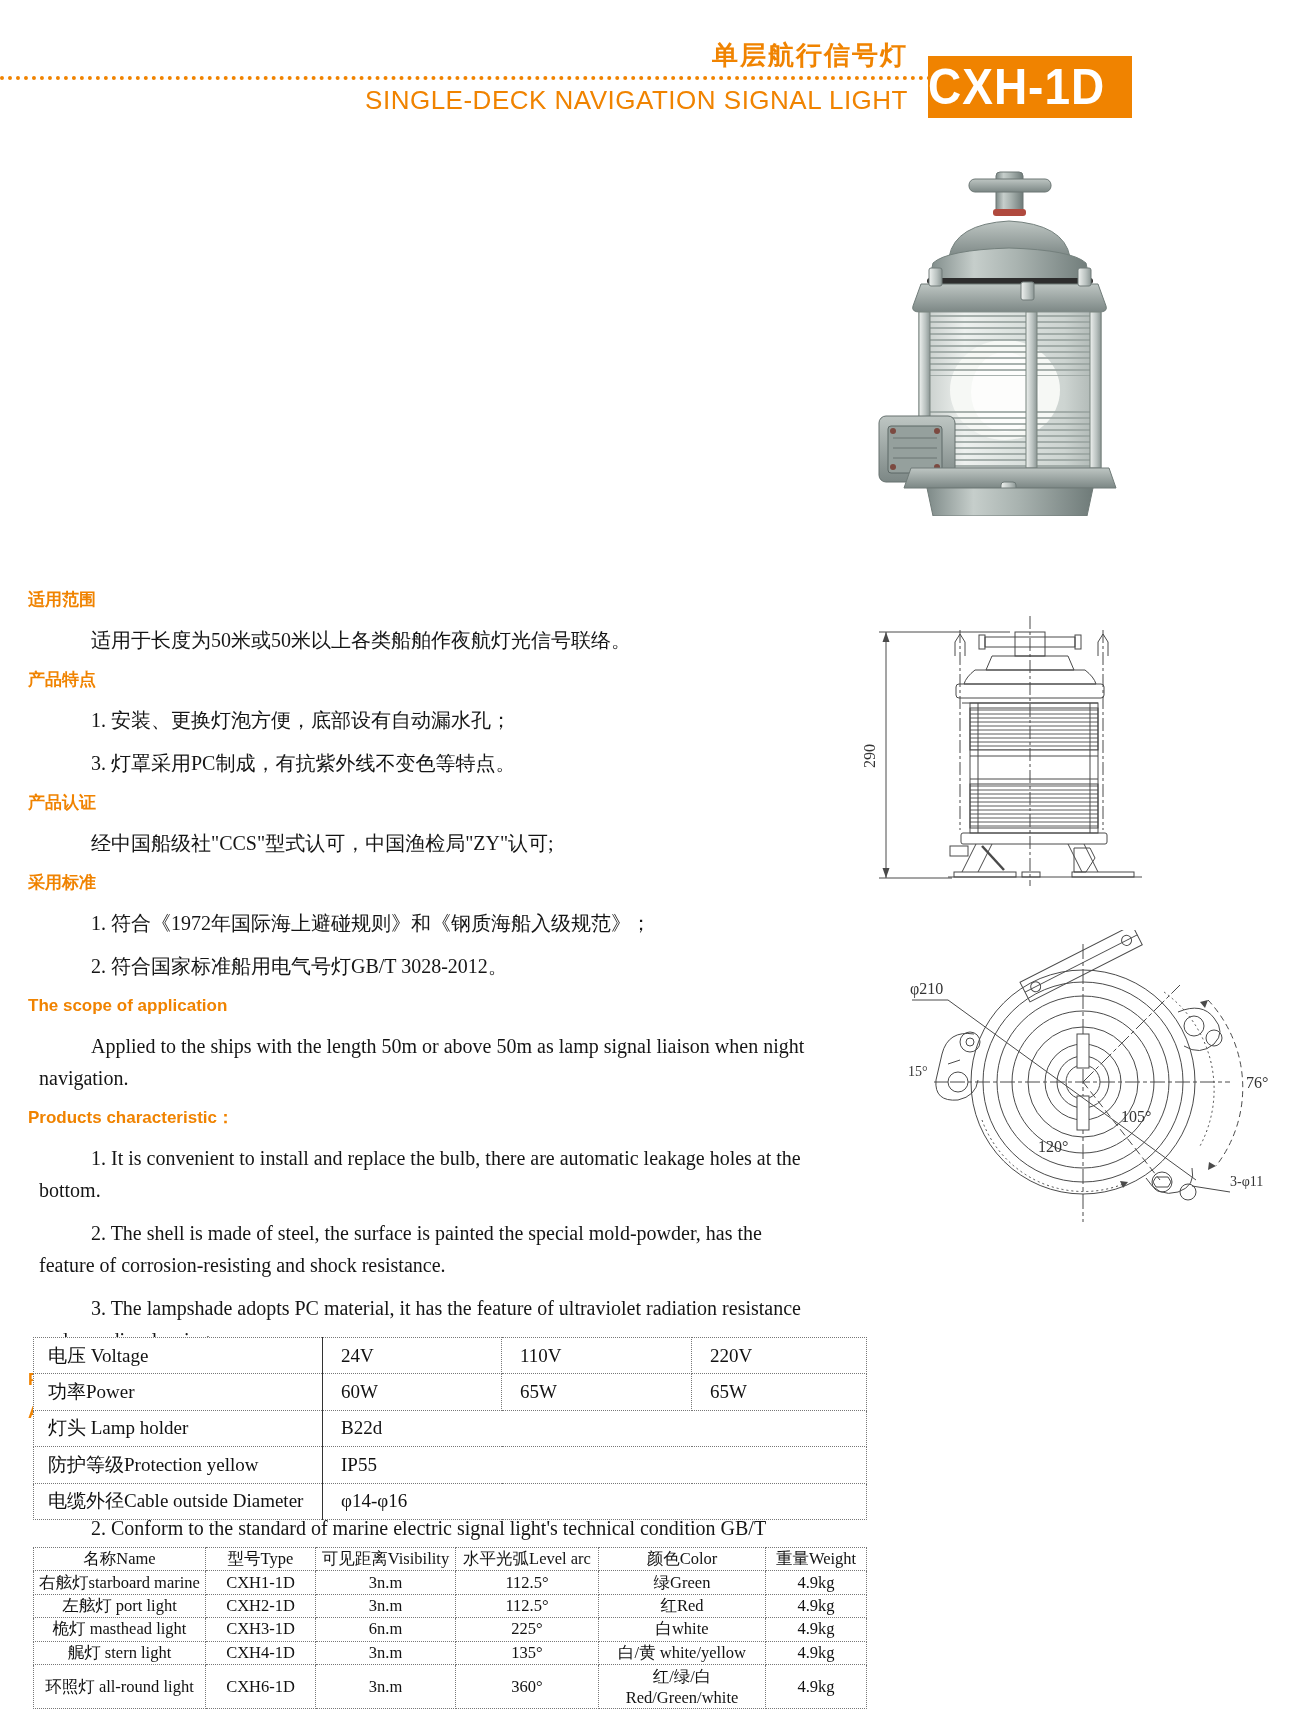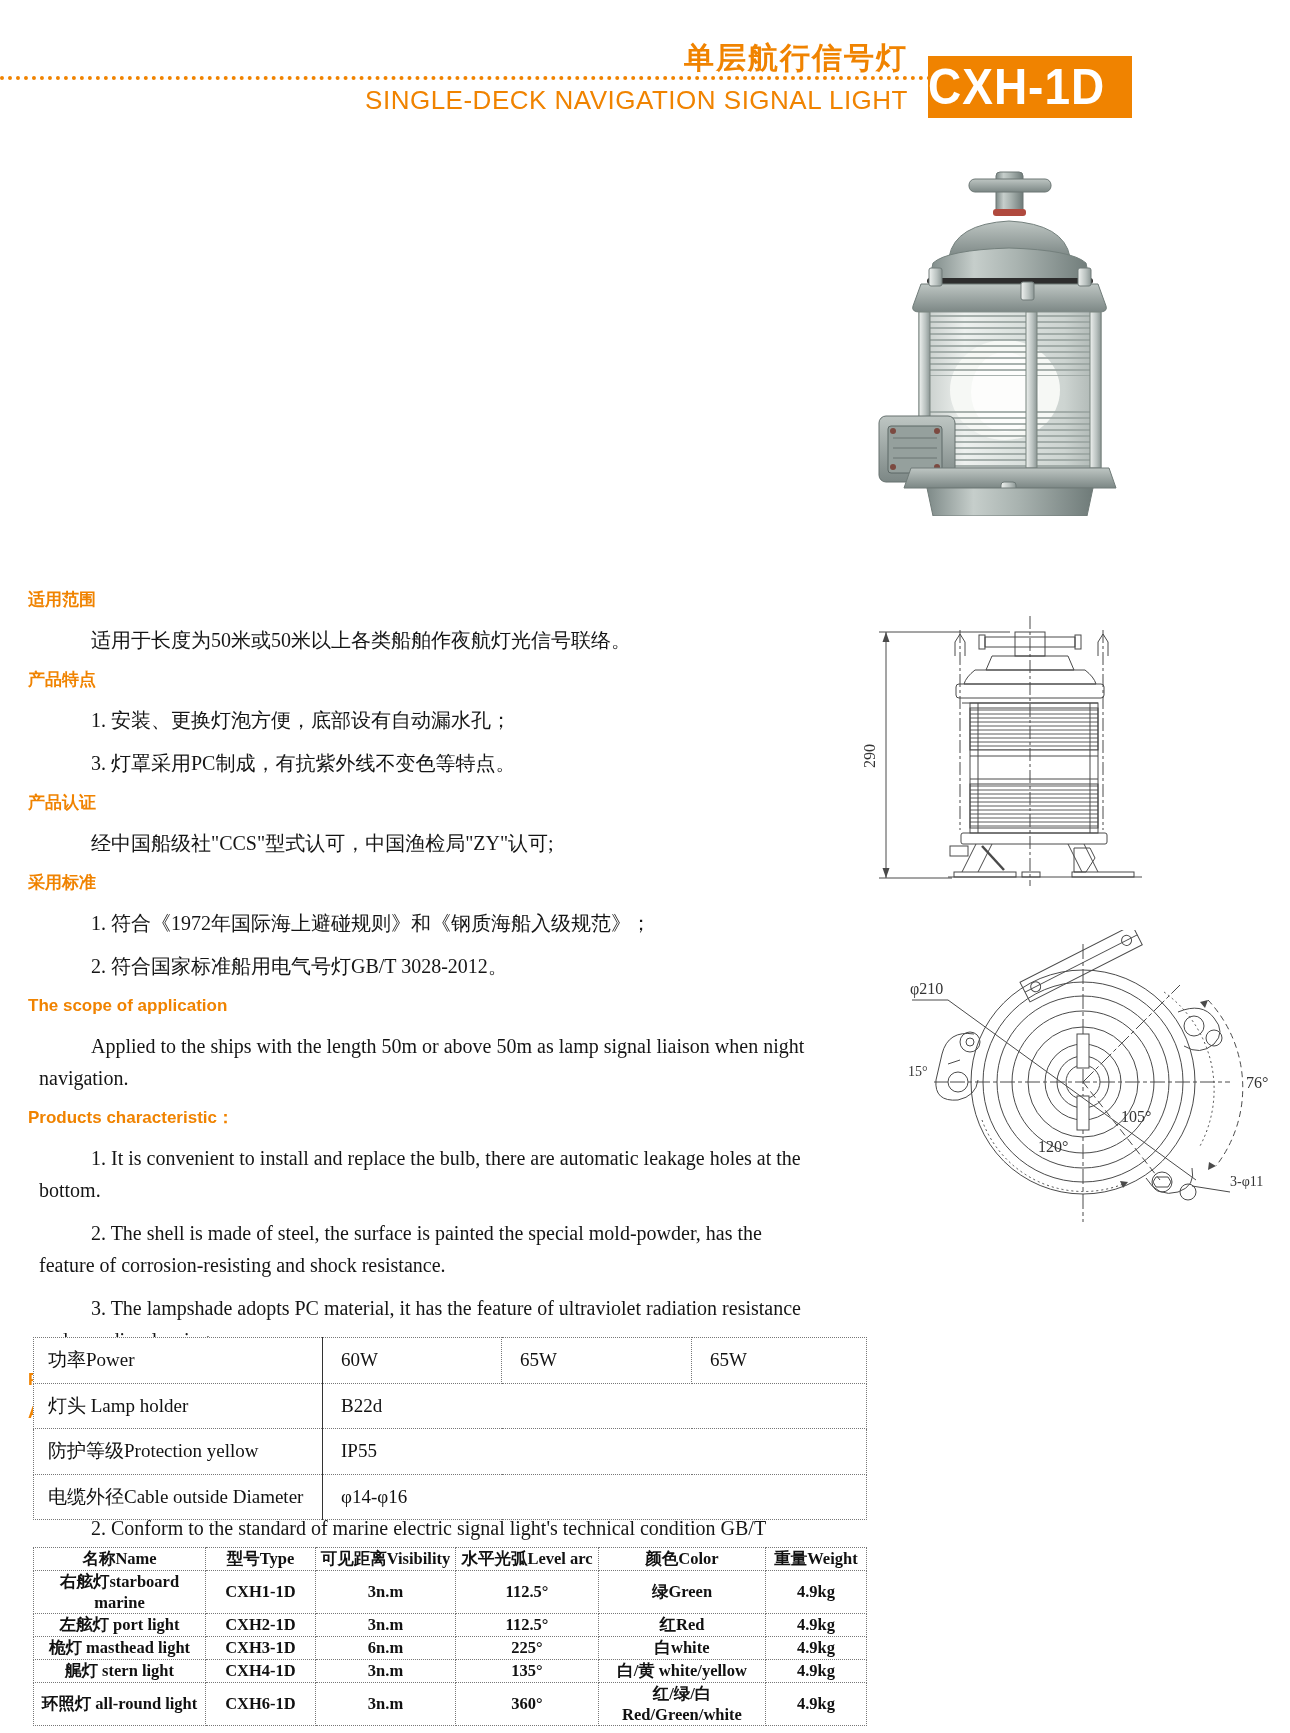--- a/index.html
+++ b/index.html
@@ -8,7 +8,7 @@
 
   
   .title-zh{position:absolute;top:38px;right:382px;font-family:"Liberation Sans","DejaVu Sans",sans-serif;
-            font-weight:bold;font-size:30px;color:#F08300;letter-spacing:2px;white-space:nowrap;}
+            font-weight:bold;font-size:26px;color:#F08300;letter-spacing:2px;white-space:nowrap;}
   .head-rule{position:absolute;top:76px;left:0;width:932px;height:0;border-top:4px dotted #F08300;}
   .title-en{position:absolute;top:85px;right:382px;font-family:"Liberation Sans","DejaVu Sans",sans-serif;
             font-weight:normal;font-size:26px;color:#F08300;white-space:nowrap;letter-spacing:.5px;}

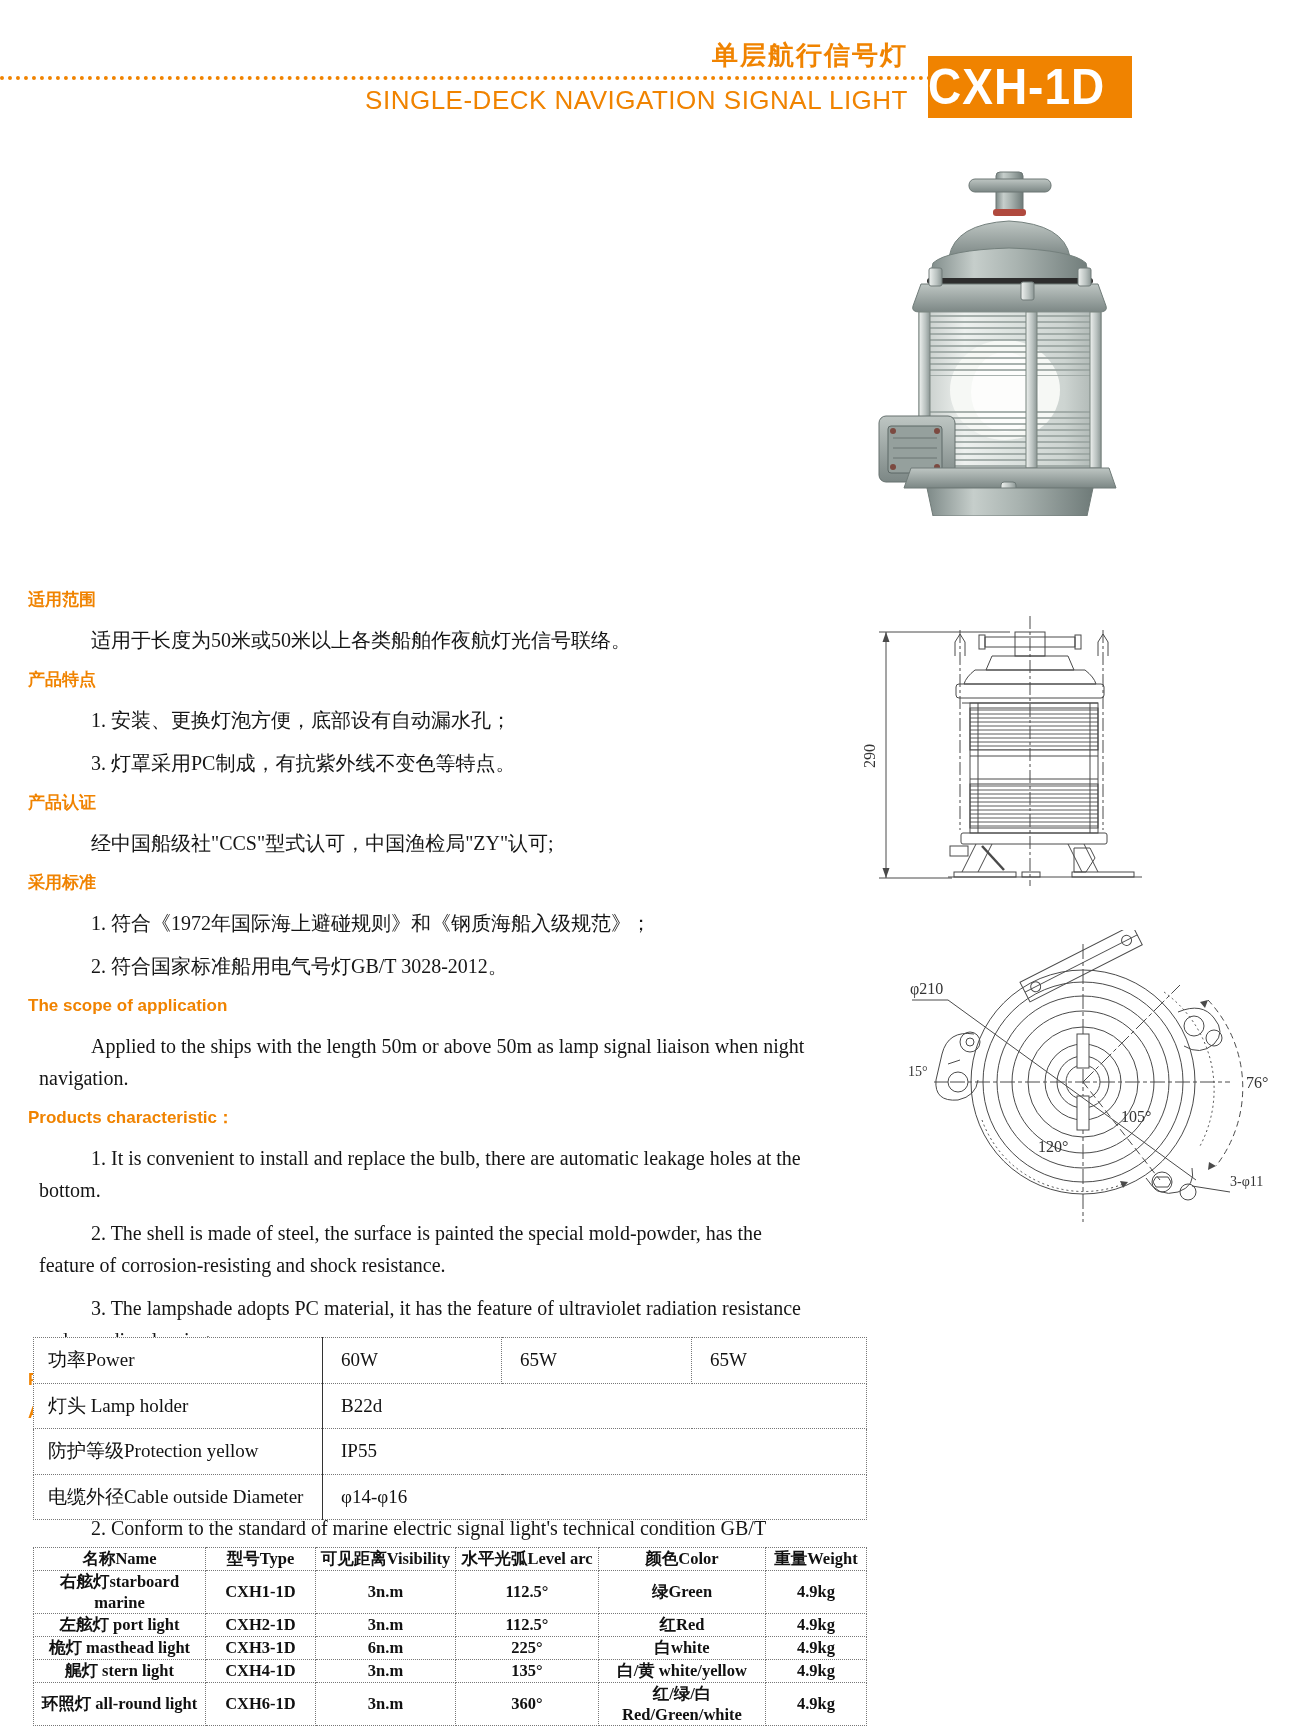--- a/index.html
+++ b/index.html
@@ -275,6 +275,12 @@
         <col style="width:175px">
       </colgroup>
     <tbody>
+        <tr>
+      <td class="lbl">电压  Voltage</td>
+      <td class="val">24V</td>
+      <td class="val">110V</td>
+      <td class="val">220V</td>
+    </tr>
     <tr>
       <td class="lbl">功率Power</td>
       <td class="val">60W</td>

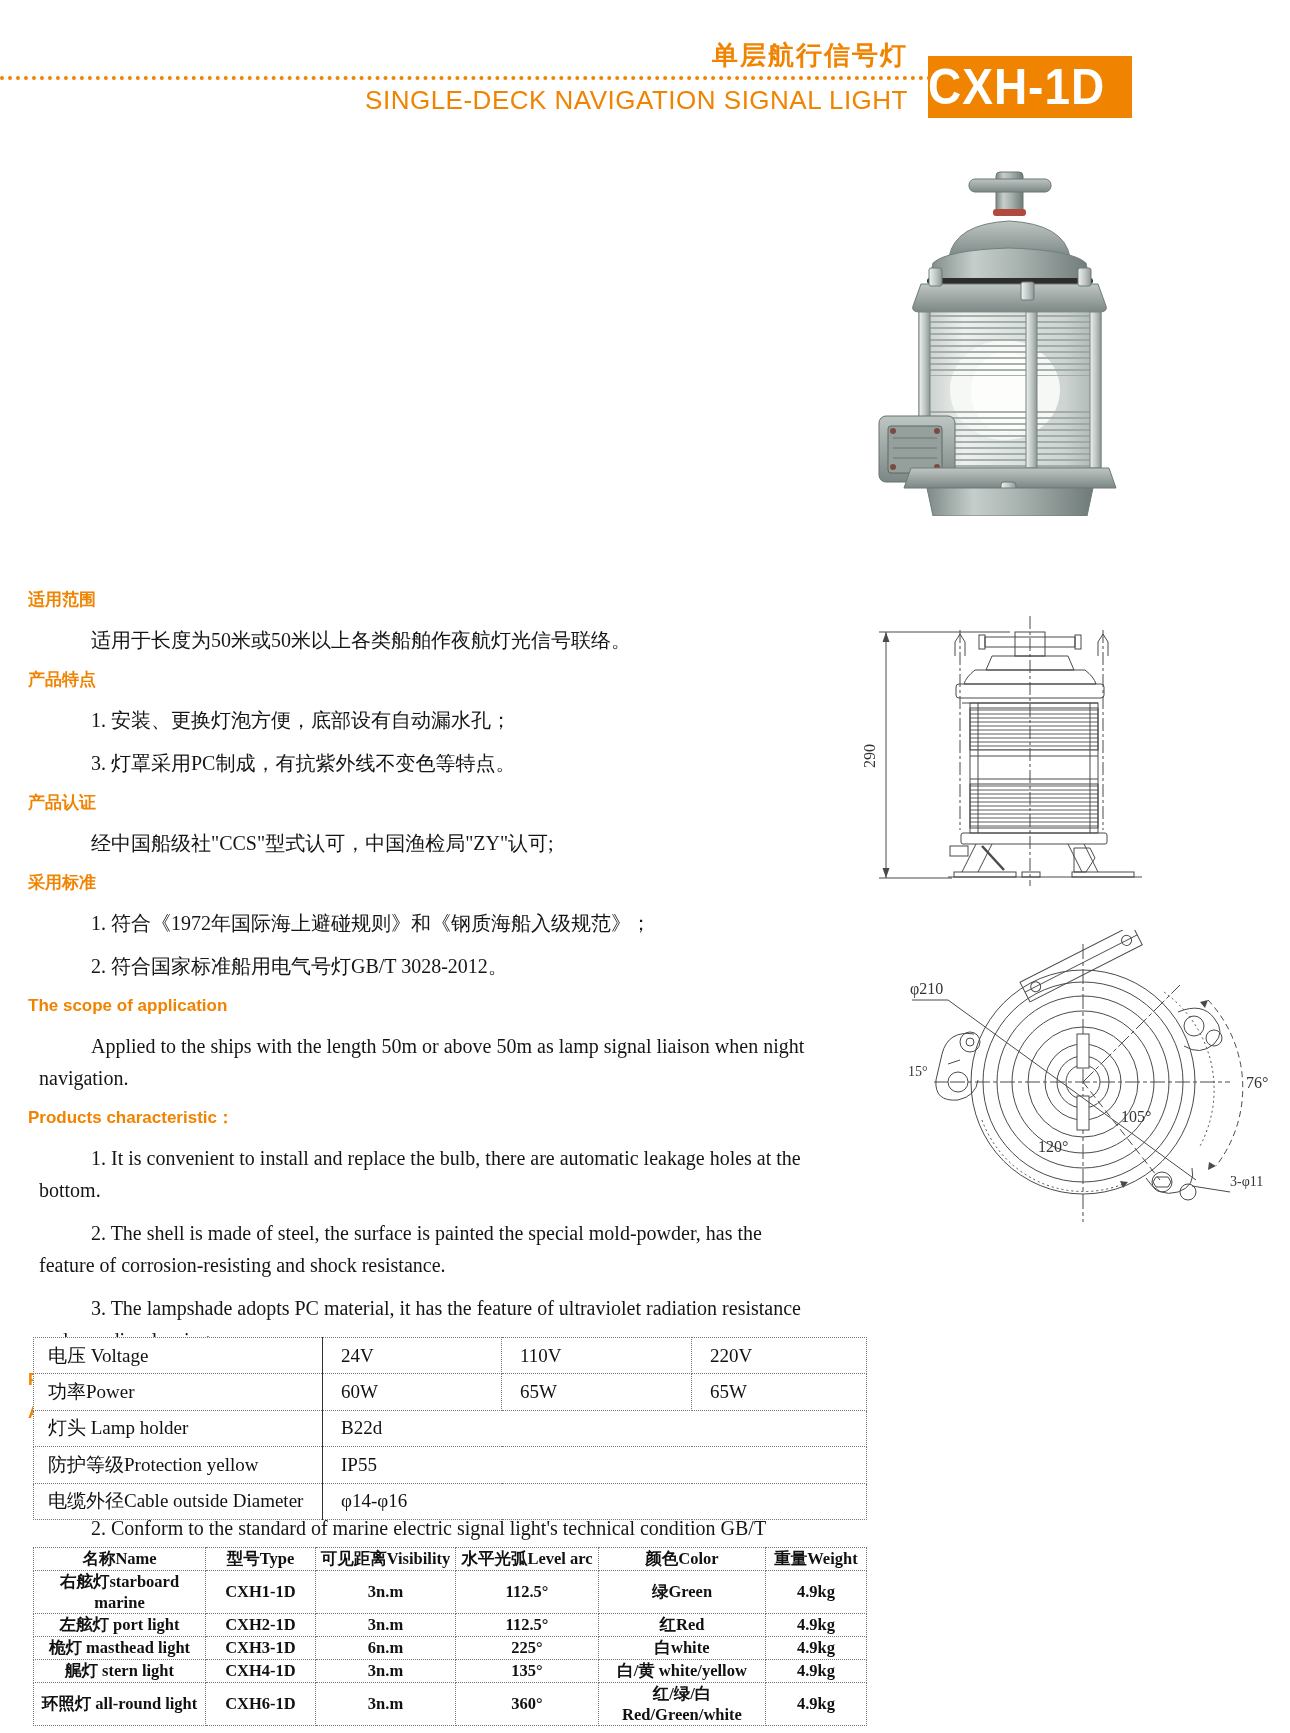--- a/index.html
+++ b/index.html
@@ -36,7 +36,7 @@
   .spec td.lbl{border-right:1.5px solid #333;padding-left:14px;}
   .spec td.val{padding-left:18px;}
   .models{left:33px;top:1547px;width:833px;height:162px;}
-  .models td,.models th{border:1px dotted #777;font-size:16.5px;font-weight:bold;
+  .models td,.models th{border:1px dotted #777;font-size:16.5px;font-weight:normal;
                         text-align:center;color:#111;vertical-align:middle;padding:0 2px;}
 </style>
 </head>

